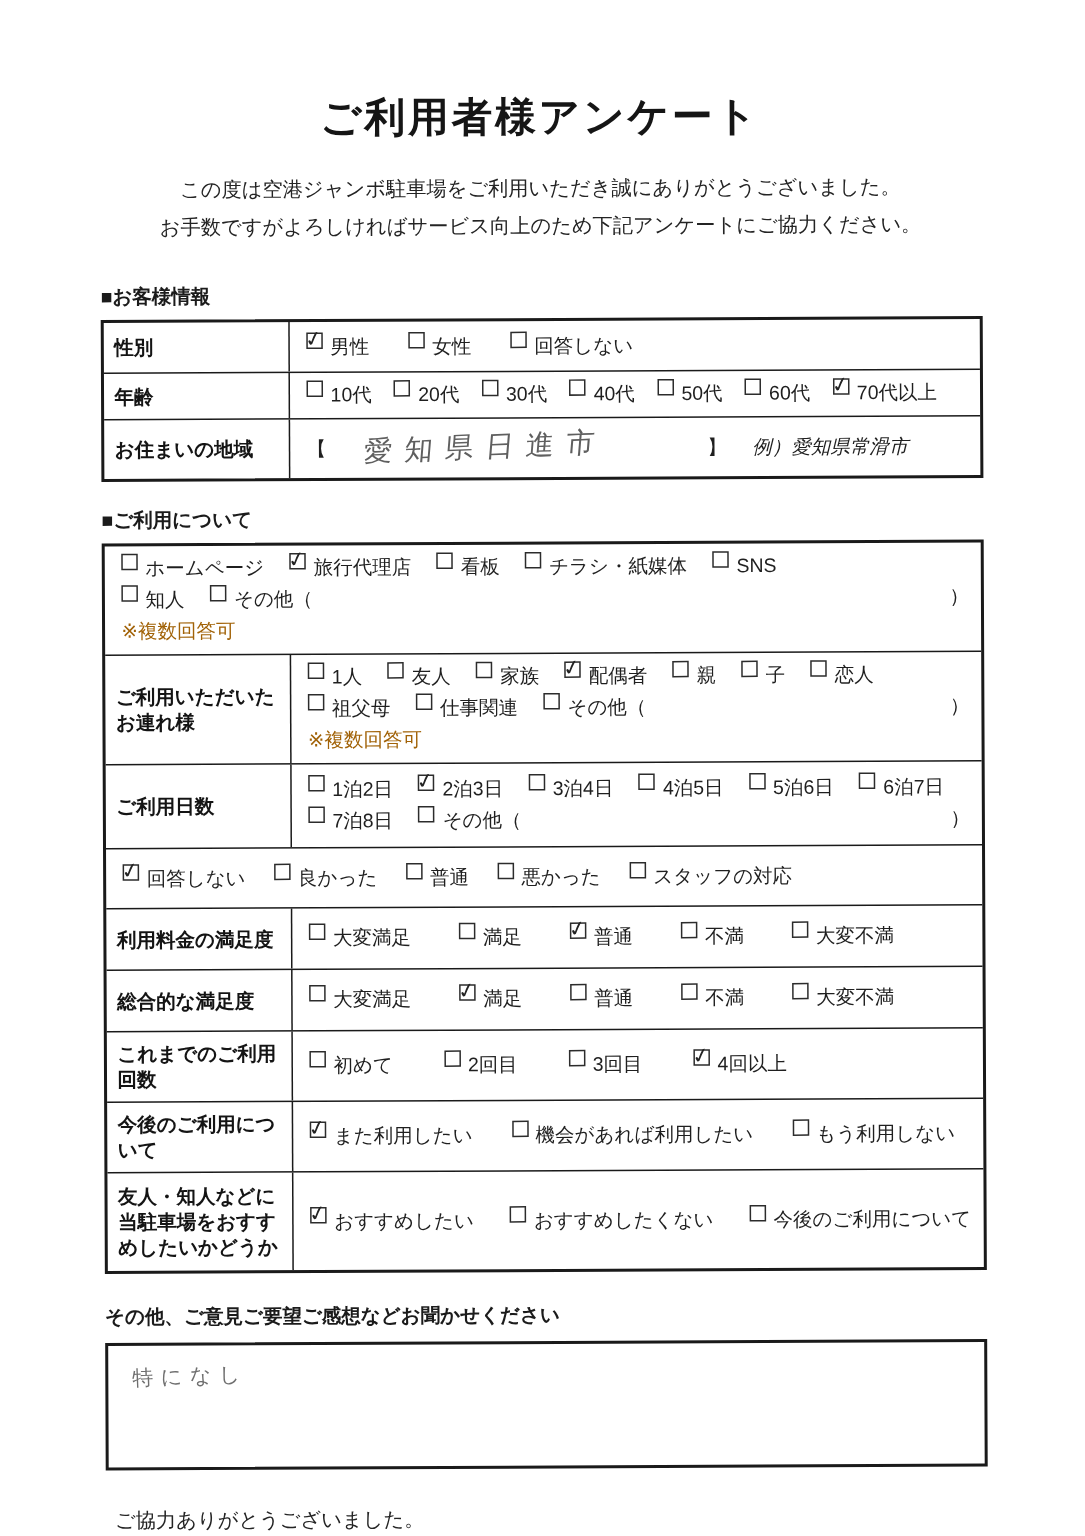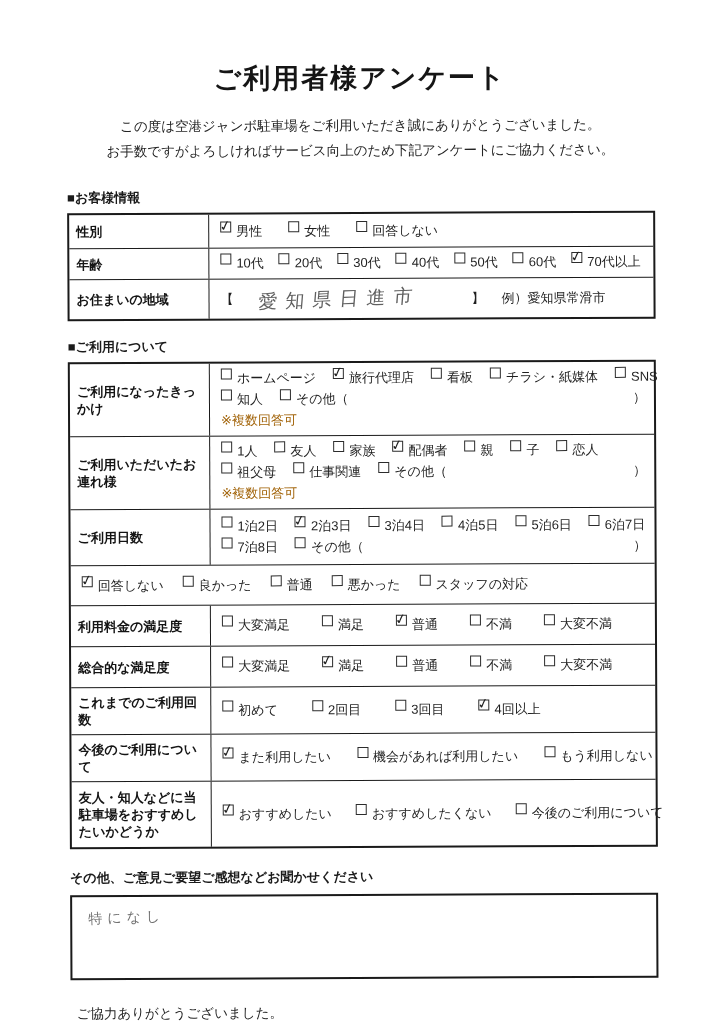--- a/index.html
+++ b/index.html
@@ -56,7 +56,7 @@
   }
   .t-row + .t-row{border-top:1.6px solid var(--border);}
   .t-label{
-    width:140px;
+    width:124px;
     flex:none;
     padding:6px 3px 6px 7px;
     border-right:1.6px solid var(--border);

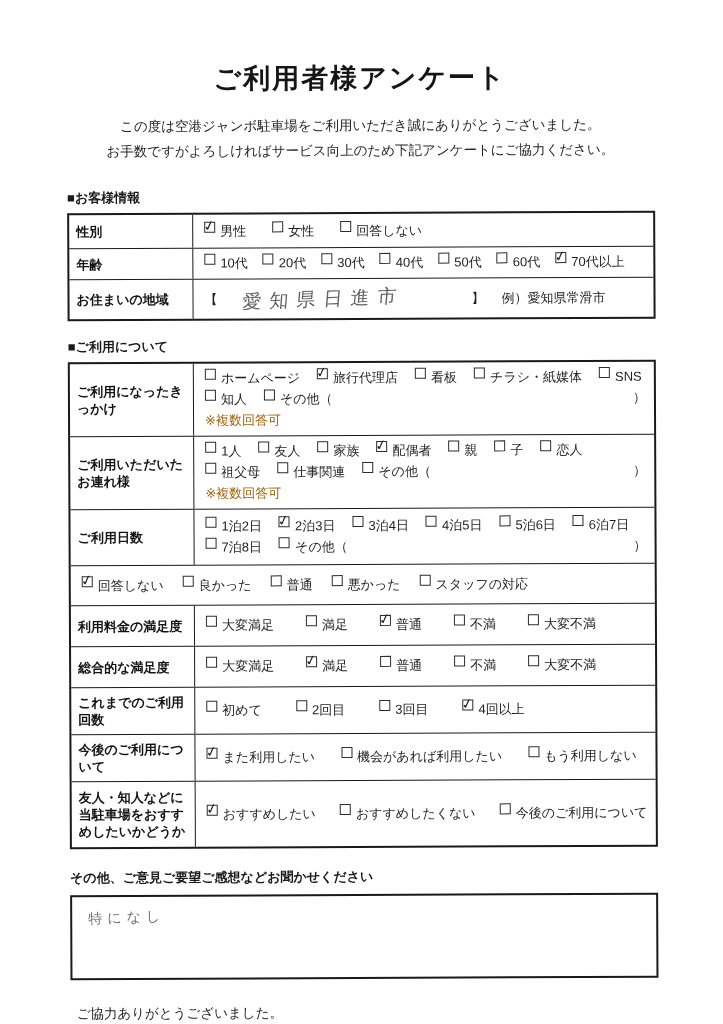--- a/index.html
+++ b/index.html
@@ -106,7 +106,7 @@
   }
   .olbl{color:#1f1f1f;}
   .txt{color:#1f1f1f;flex:none;}
-  .txt.example{margin-right:40px;}
+  .txt.example{margin-right:40px;font-style:italic;}
   .note{color:#a16207;flex:none;}
   .spacer{flex:1;min-width:10px;}
   .hand{

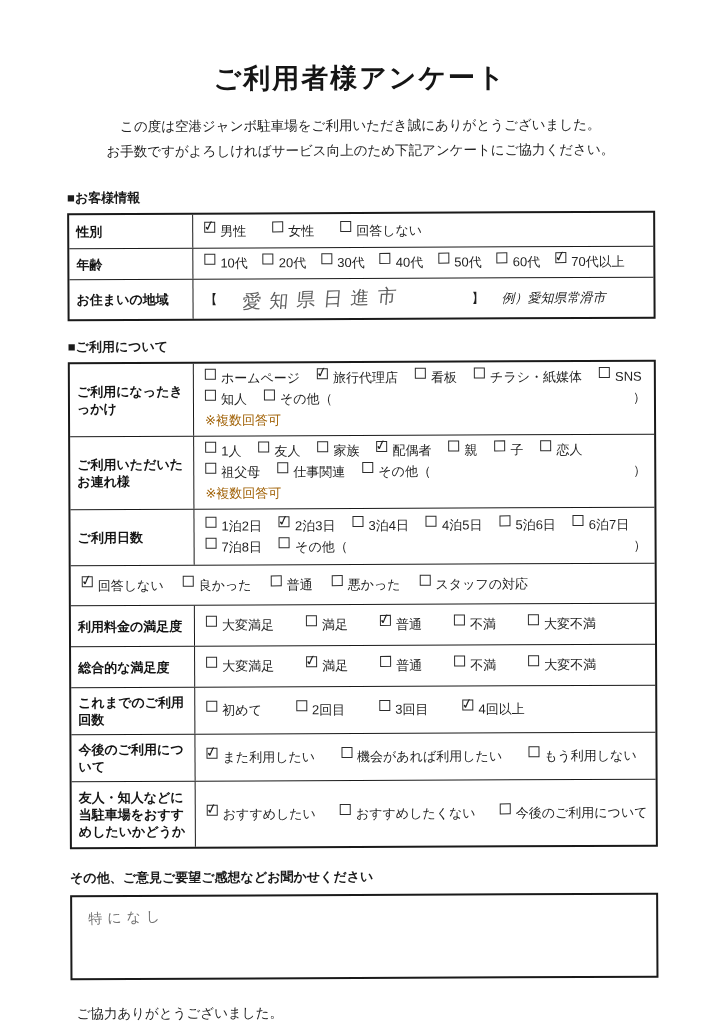--- a/index.html
+++ b/index.html
@@ -251,7 +251,6 @@
   <div class="sec-head usage">■ご利用について</div>
   <div class="table" id="usage-table">
       <div class="t-row">
-        <div class="t-label">ご利用になったきっかけ</div>
         <div class="t-opts">
           <div class="opt-line">
             <span class="opt">

